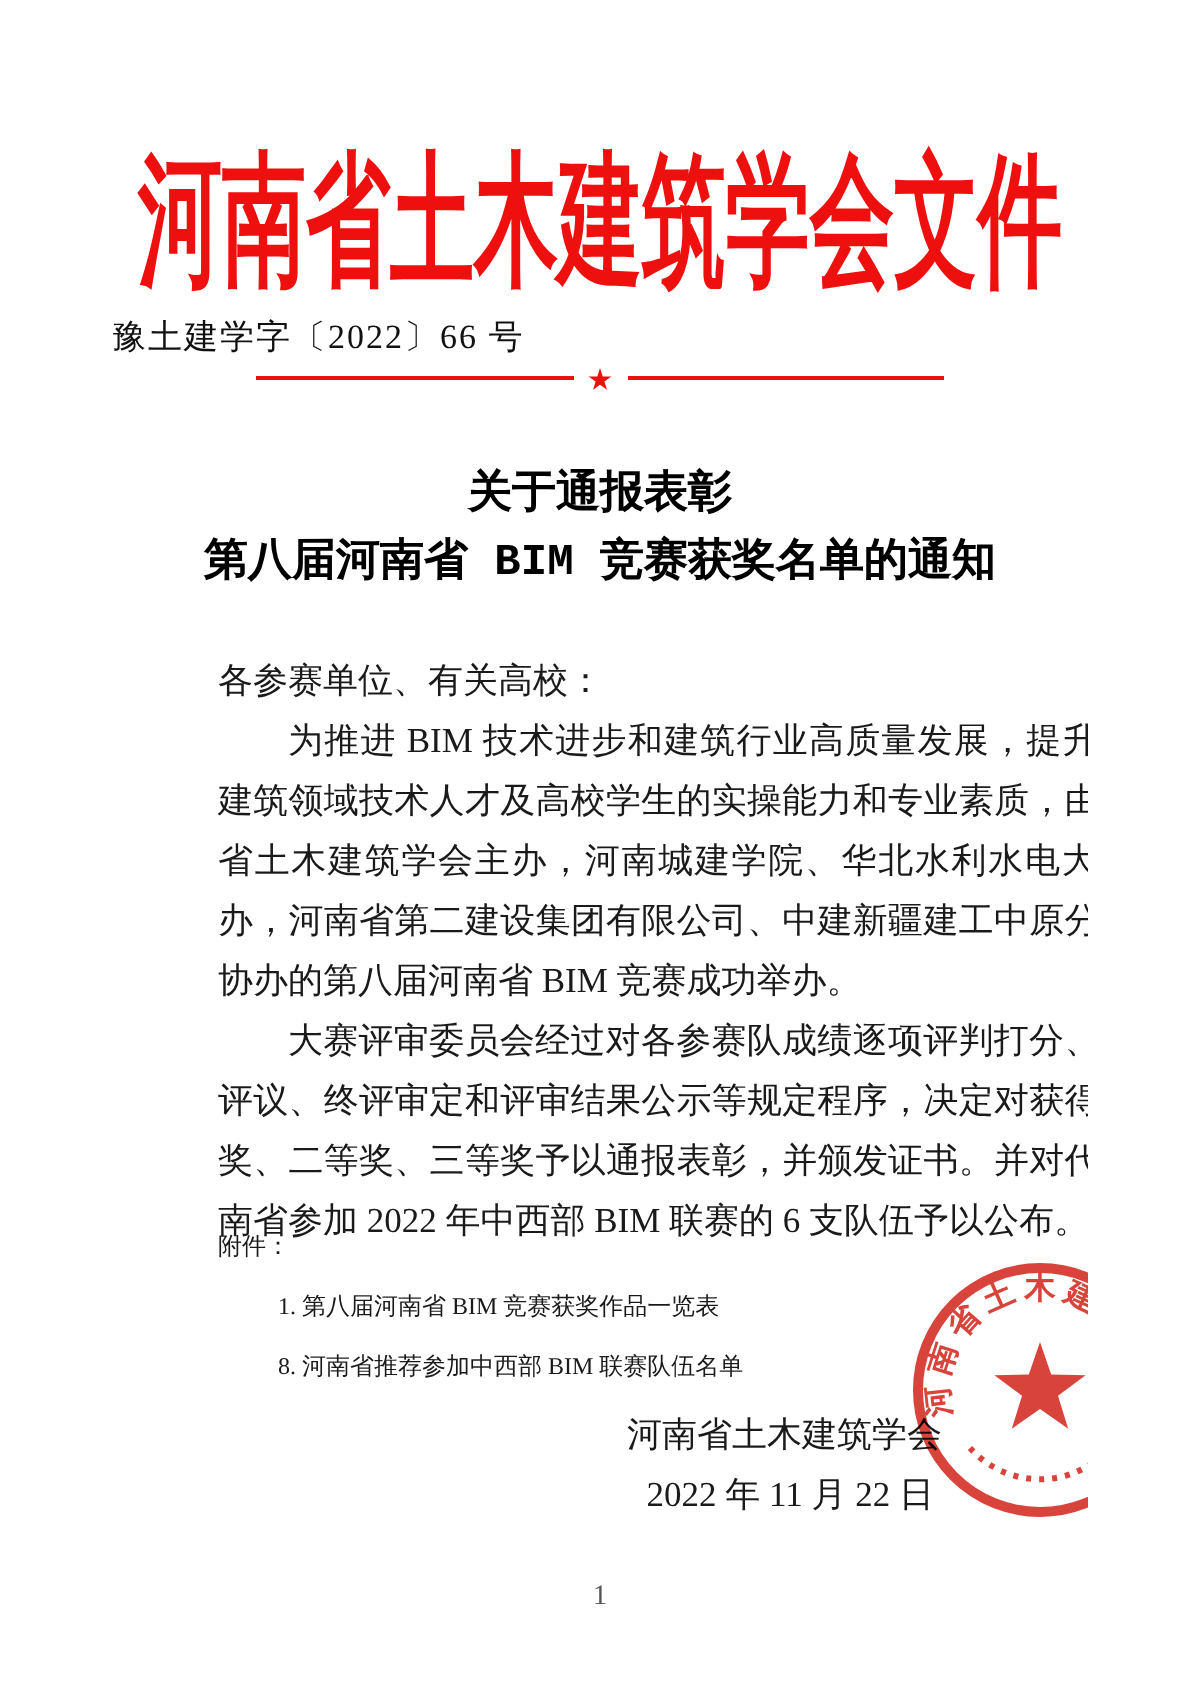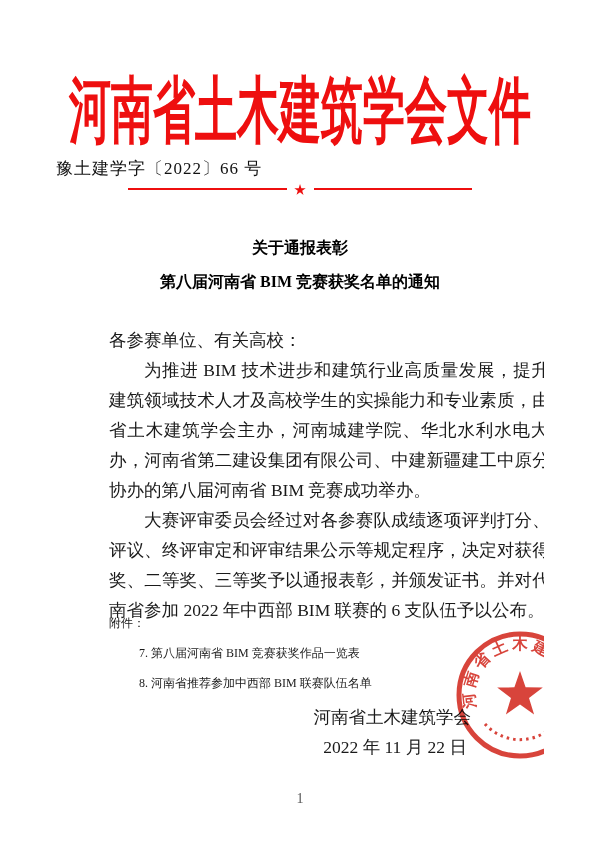--- a/index.html
+++ b/index.html
@@ -43,8 +43,8 @@
   .notice-title{
     position:absolute;top:231px;left:0;right:0;
     text-align:center;color:#000;
-    font-family:Liberation Serif, serif;
-    font-weight:bold;font-size:16px;line-height:34px;
+    font-family:Liberation Mono, monospace;
+    font-weight:bold;font-size:22px;line-height:34px;
   }
 
   

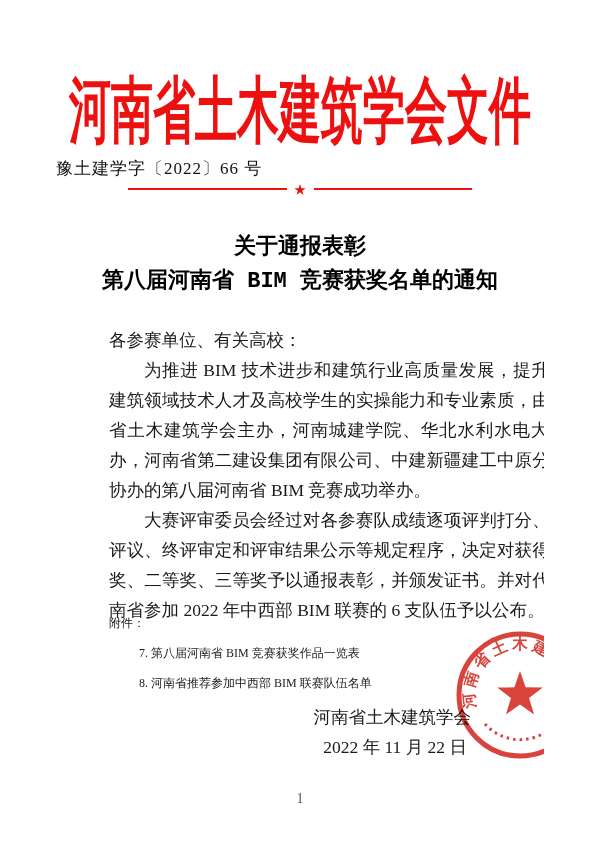--- a/index.html
+++ b/index.html
@@ -106,7 +106,7 @@
 
   <div class="attachments">
     <div>附件：</div>
-    <div class="att-item">7. 第八届河南省 BIM 竞赛获奖作品一览表</div>
+    <div class="att-item">1. 第八届河南省 BIM 竞赛获奖作品一览表</div>
     <div class="att-item">8. 河南省推荐参加中西部 BIM 联赛队伍名单</div>
   </div>
 

